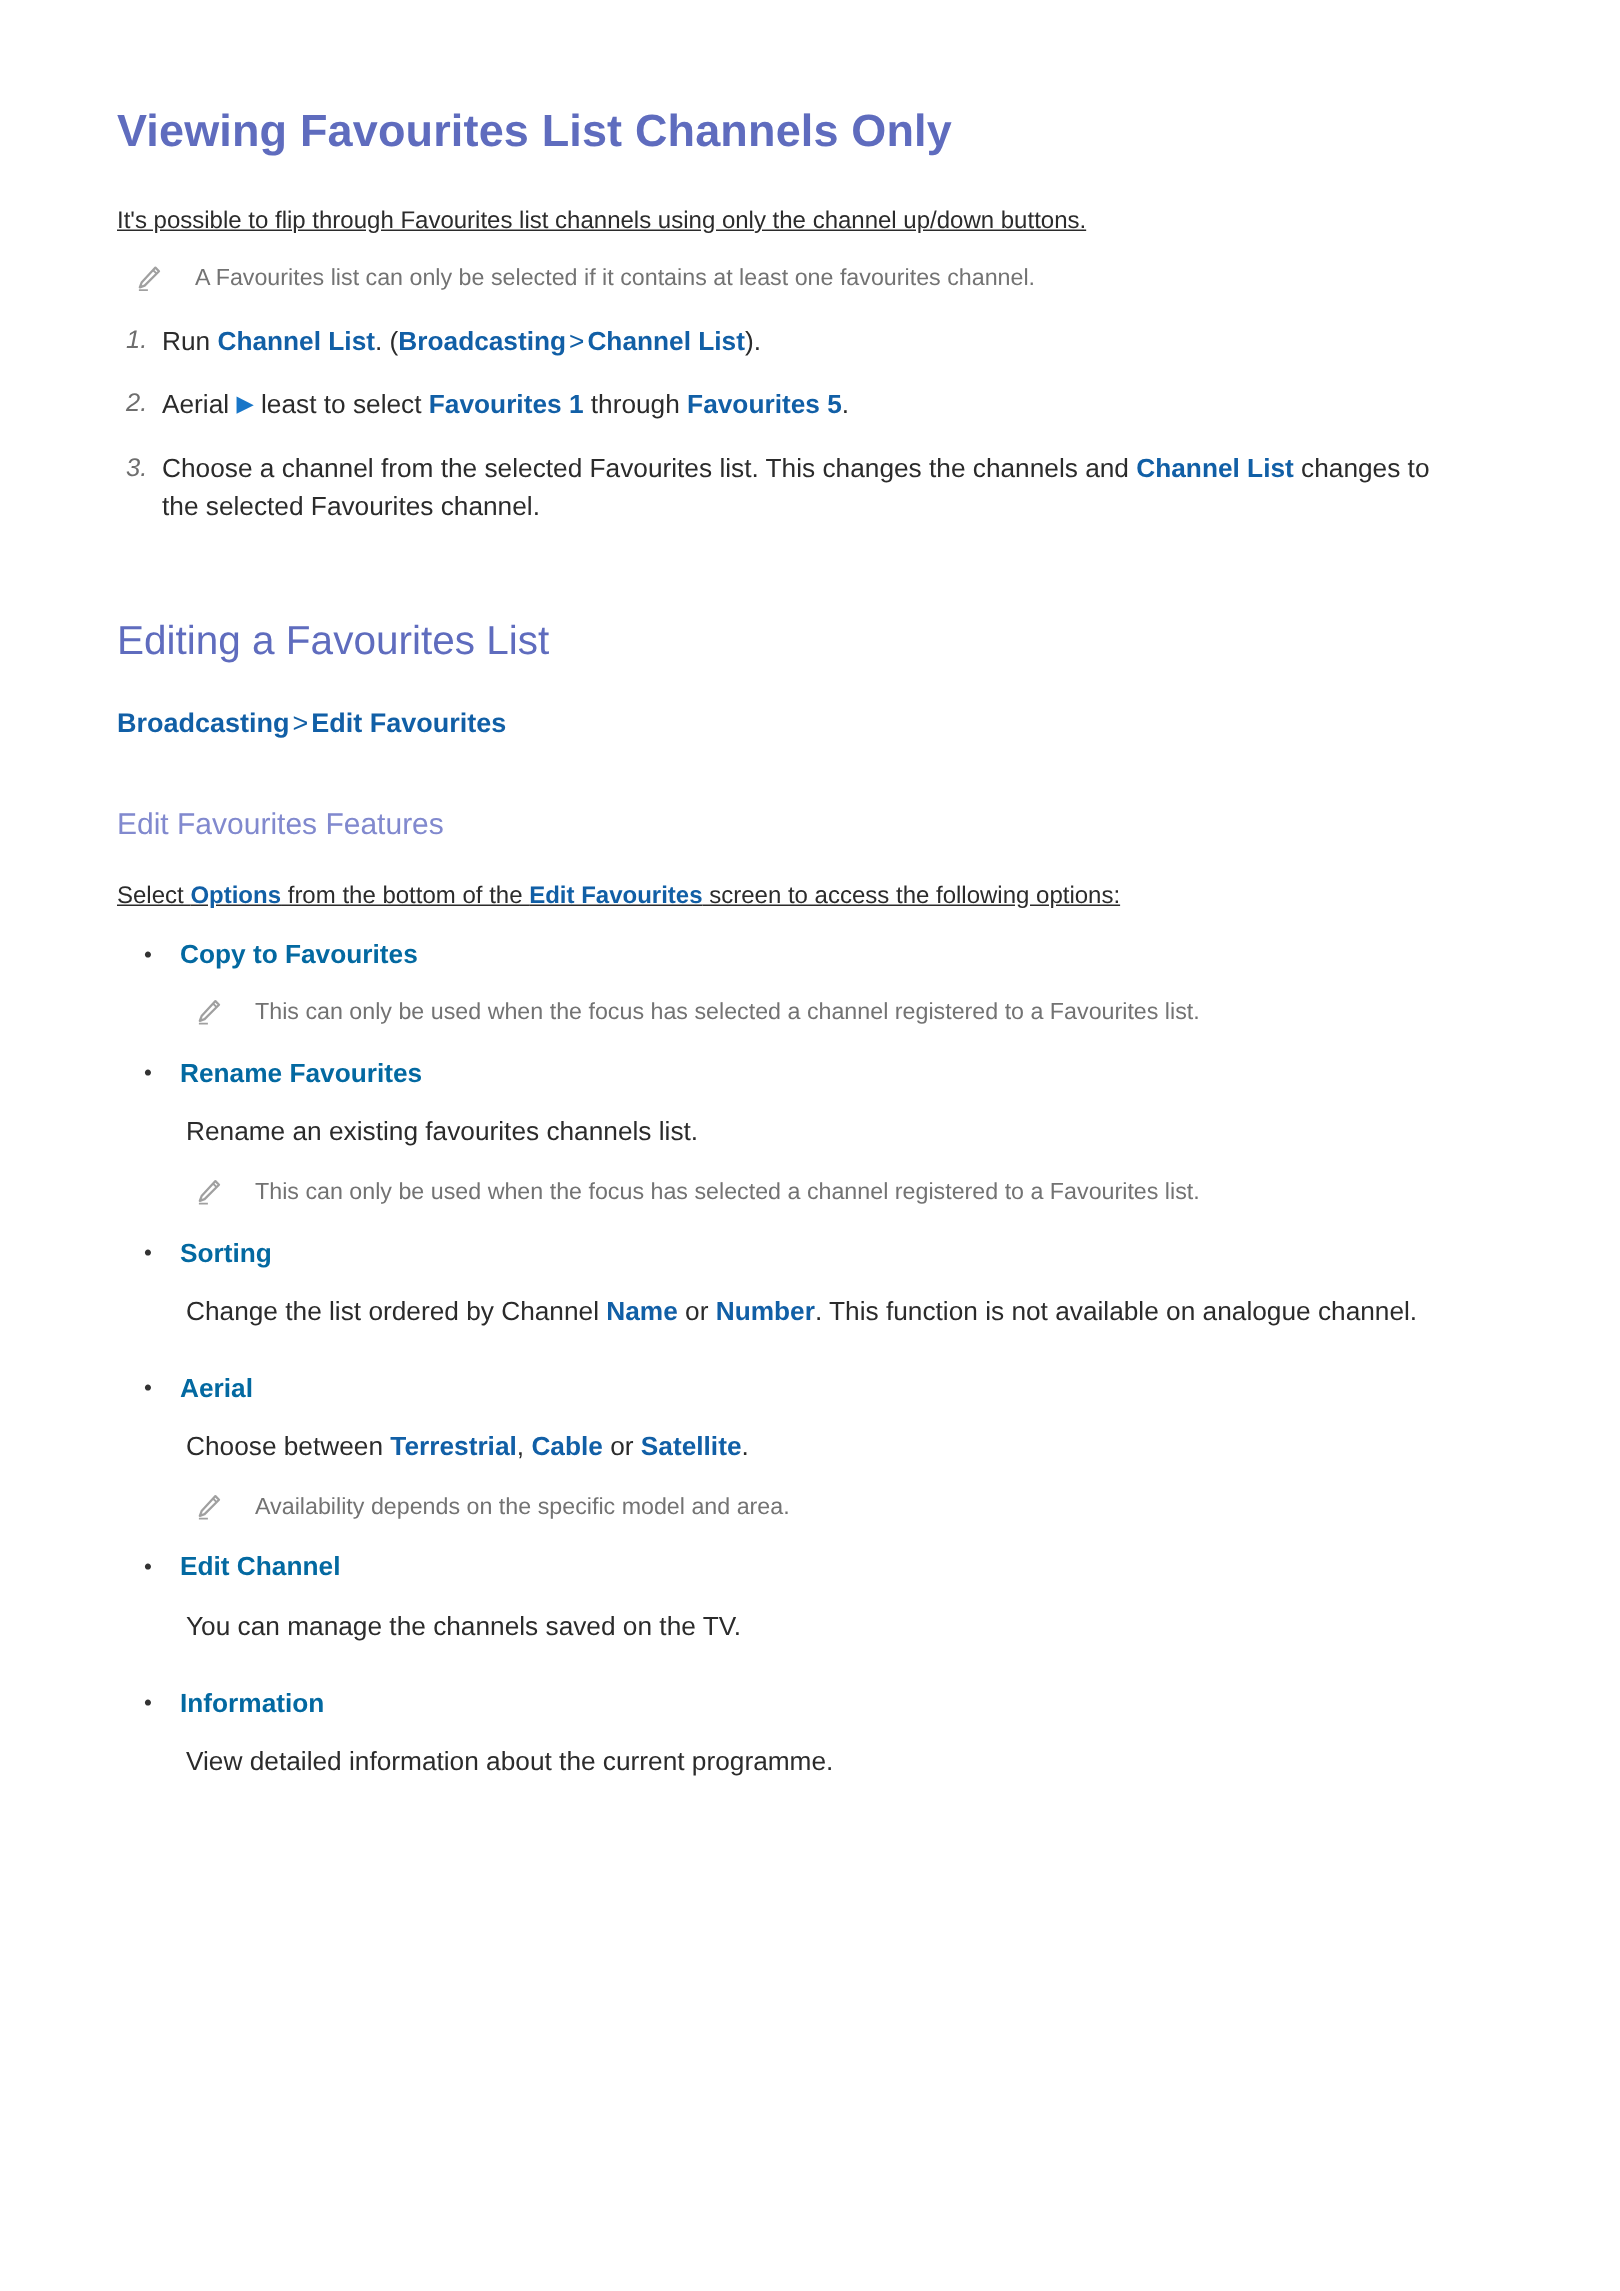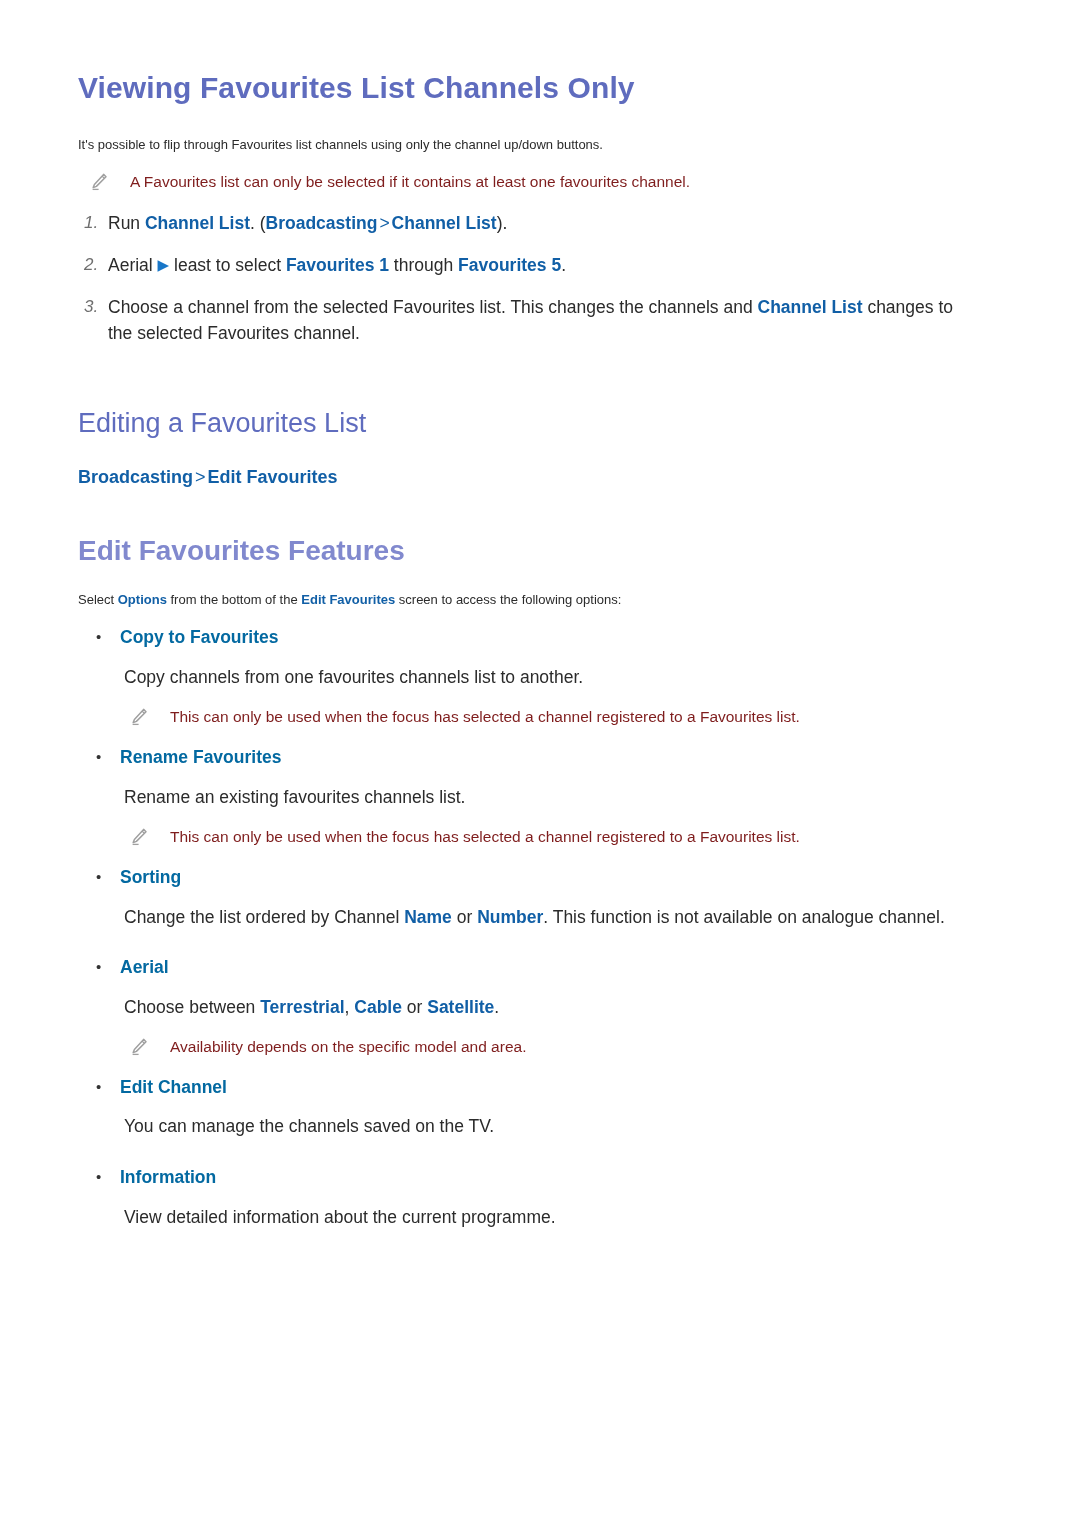--- a/index.html
+++ b/index.html
@@ -49,10 +49,11 @@
 
   
   .para {
-    font-size: 13px;
+    font-size: 16px;
     line-height: 1.45;
     color: #2b2b2b;
     margin: 0 0 16px 0;
+    text-decoration: underline;
   }
 
   .lnk {

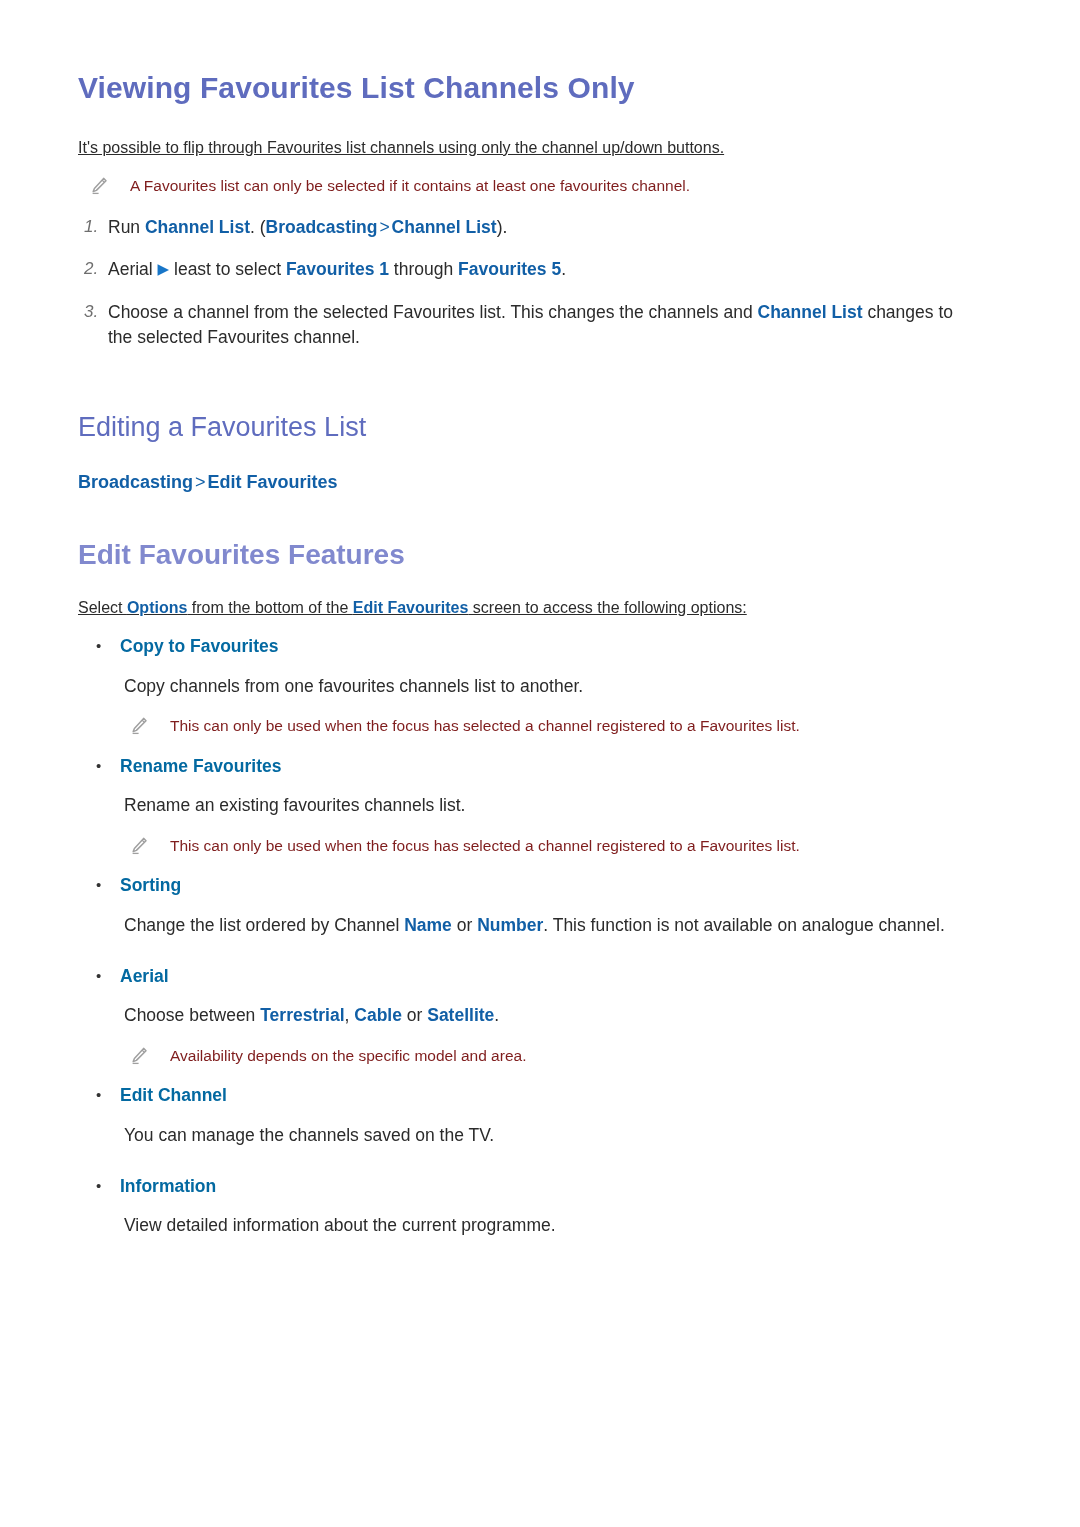--- a/index.html
+++ b/index.html
@@ -98,7 +98,7 @@
   .note-text {
     font-size: 15.5px;
     line-height: 1.4;
-    color: #7f1d1d;
+    color: #737373;
   }
 
   

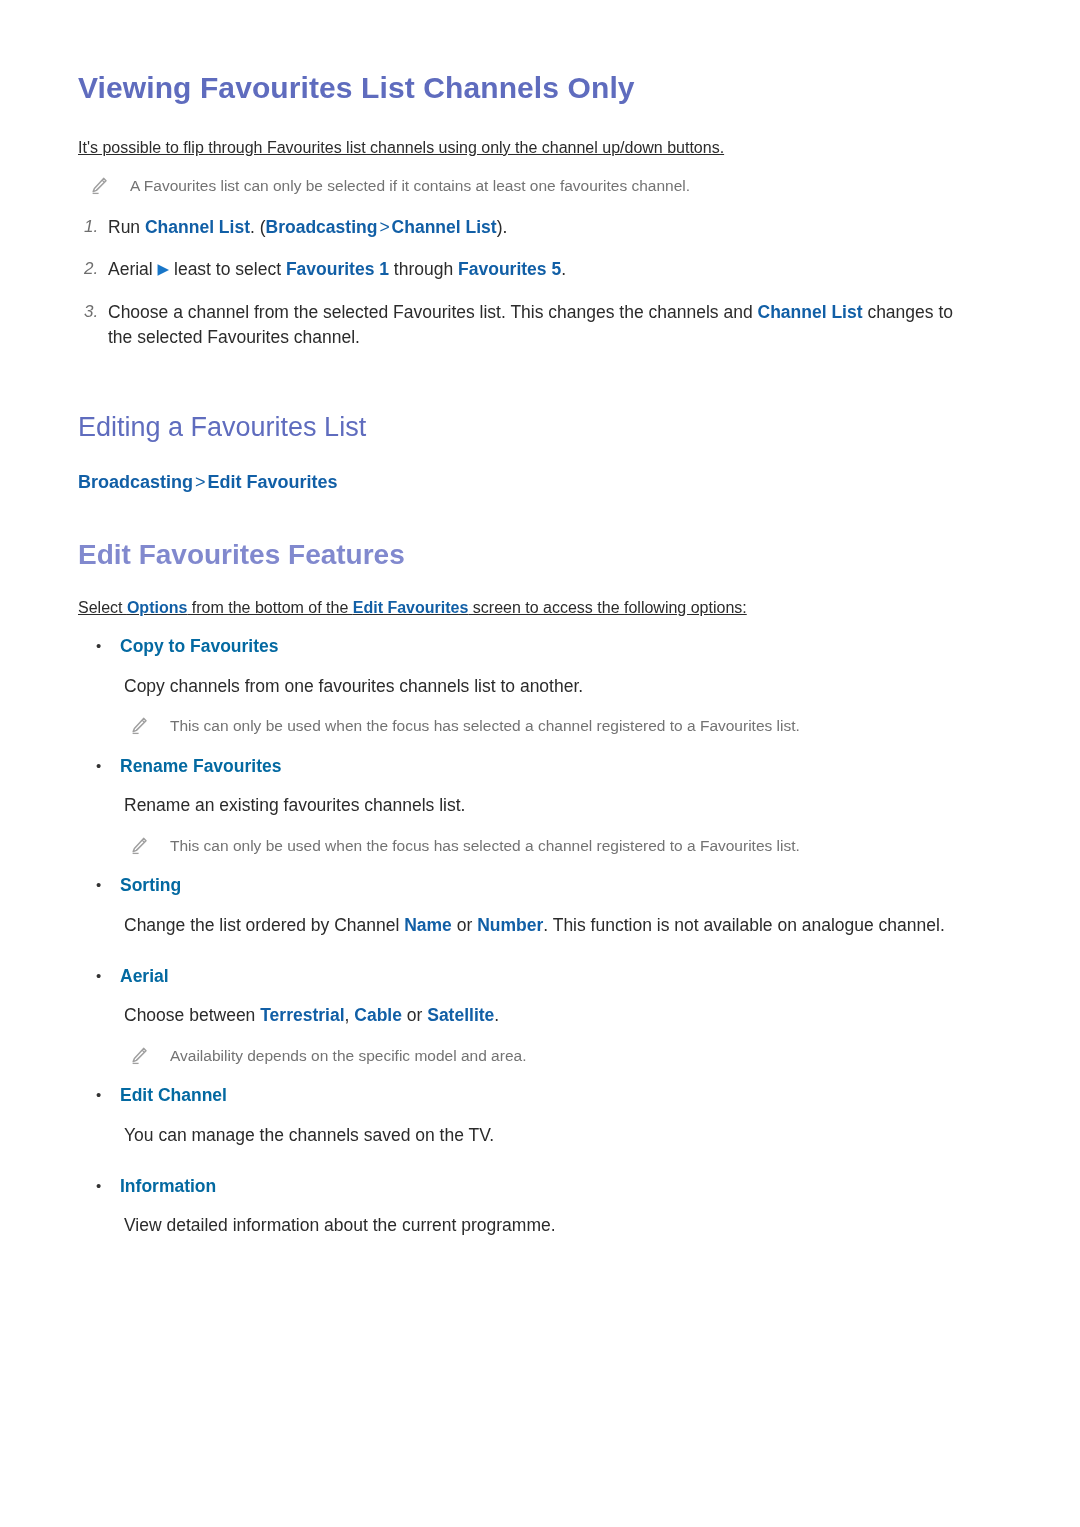--- a/index.html
+++ b/index.html
@@ -41,8 +41,8 @@
   }
   .h3 {
     color: #8189ce;
-    font-size: 28px;
-    font-weight: bold;
+    font-size: 20px;
+    font-weight: normal;
     margin: 0 0 24px 0;
     line-height: 1.2;
   }

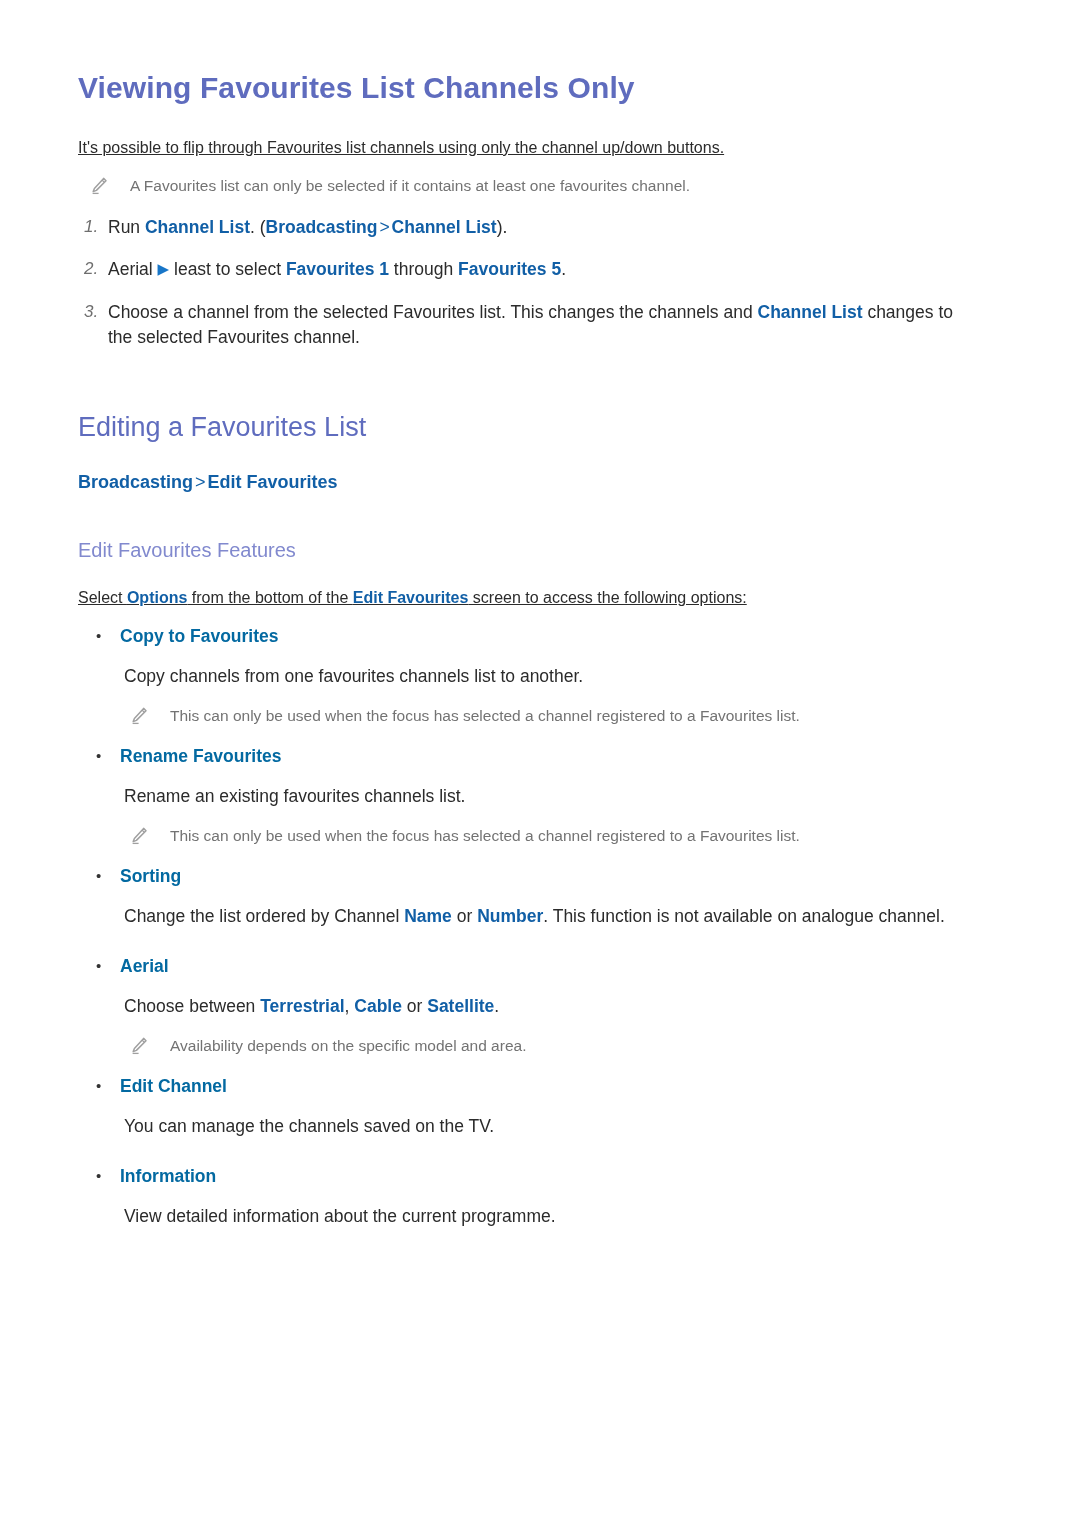--- a/index.html
+++ b/index.html
@@ -223,7 +223,6 @@
     <span class="opt-bullet">•</span>
     <span class="opt-label">Copy to Favourites</span>
   </div>
-  <p class="opt-desc">Copy channels from one favourites channels list to another.</p>
   <div class="note opt-note">
     <span class="note-icon">
       <svg viewBox="0 0 20 20" width="20" height="20" aria-hidden="true">

